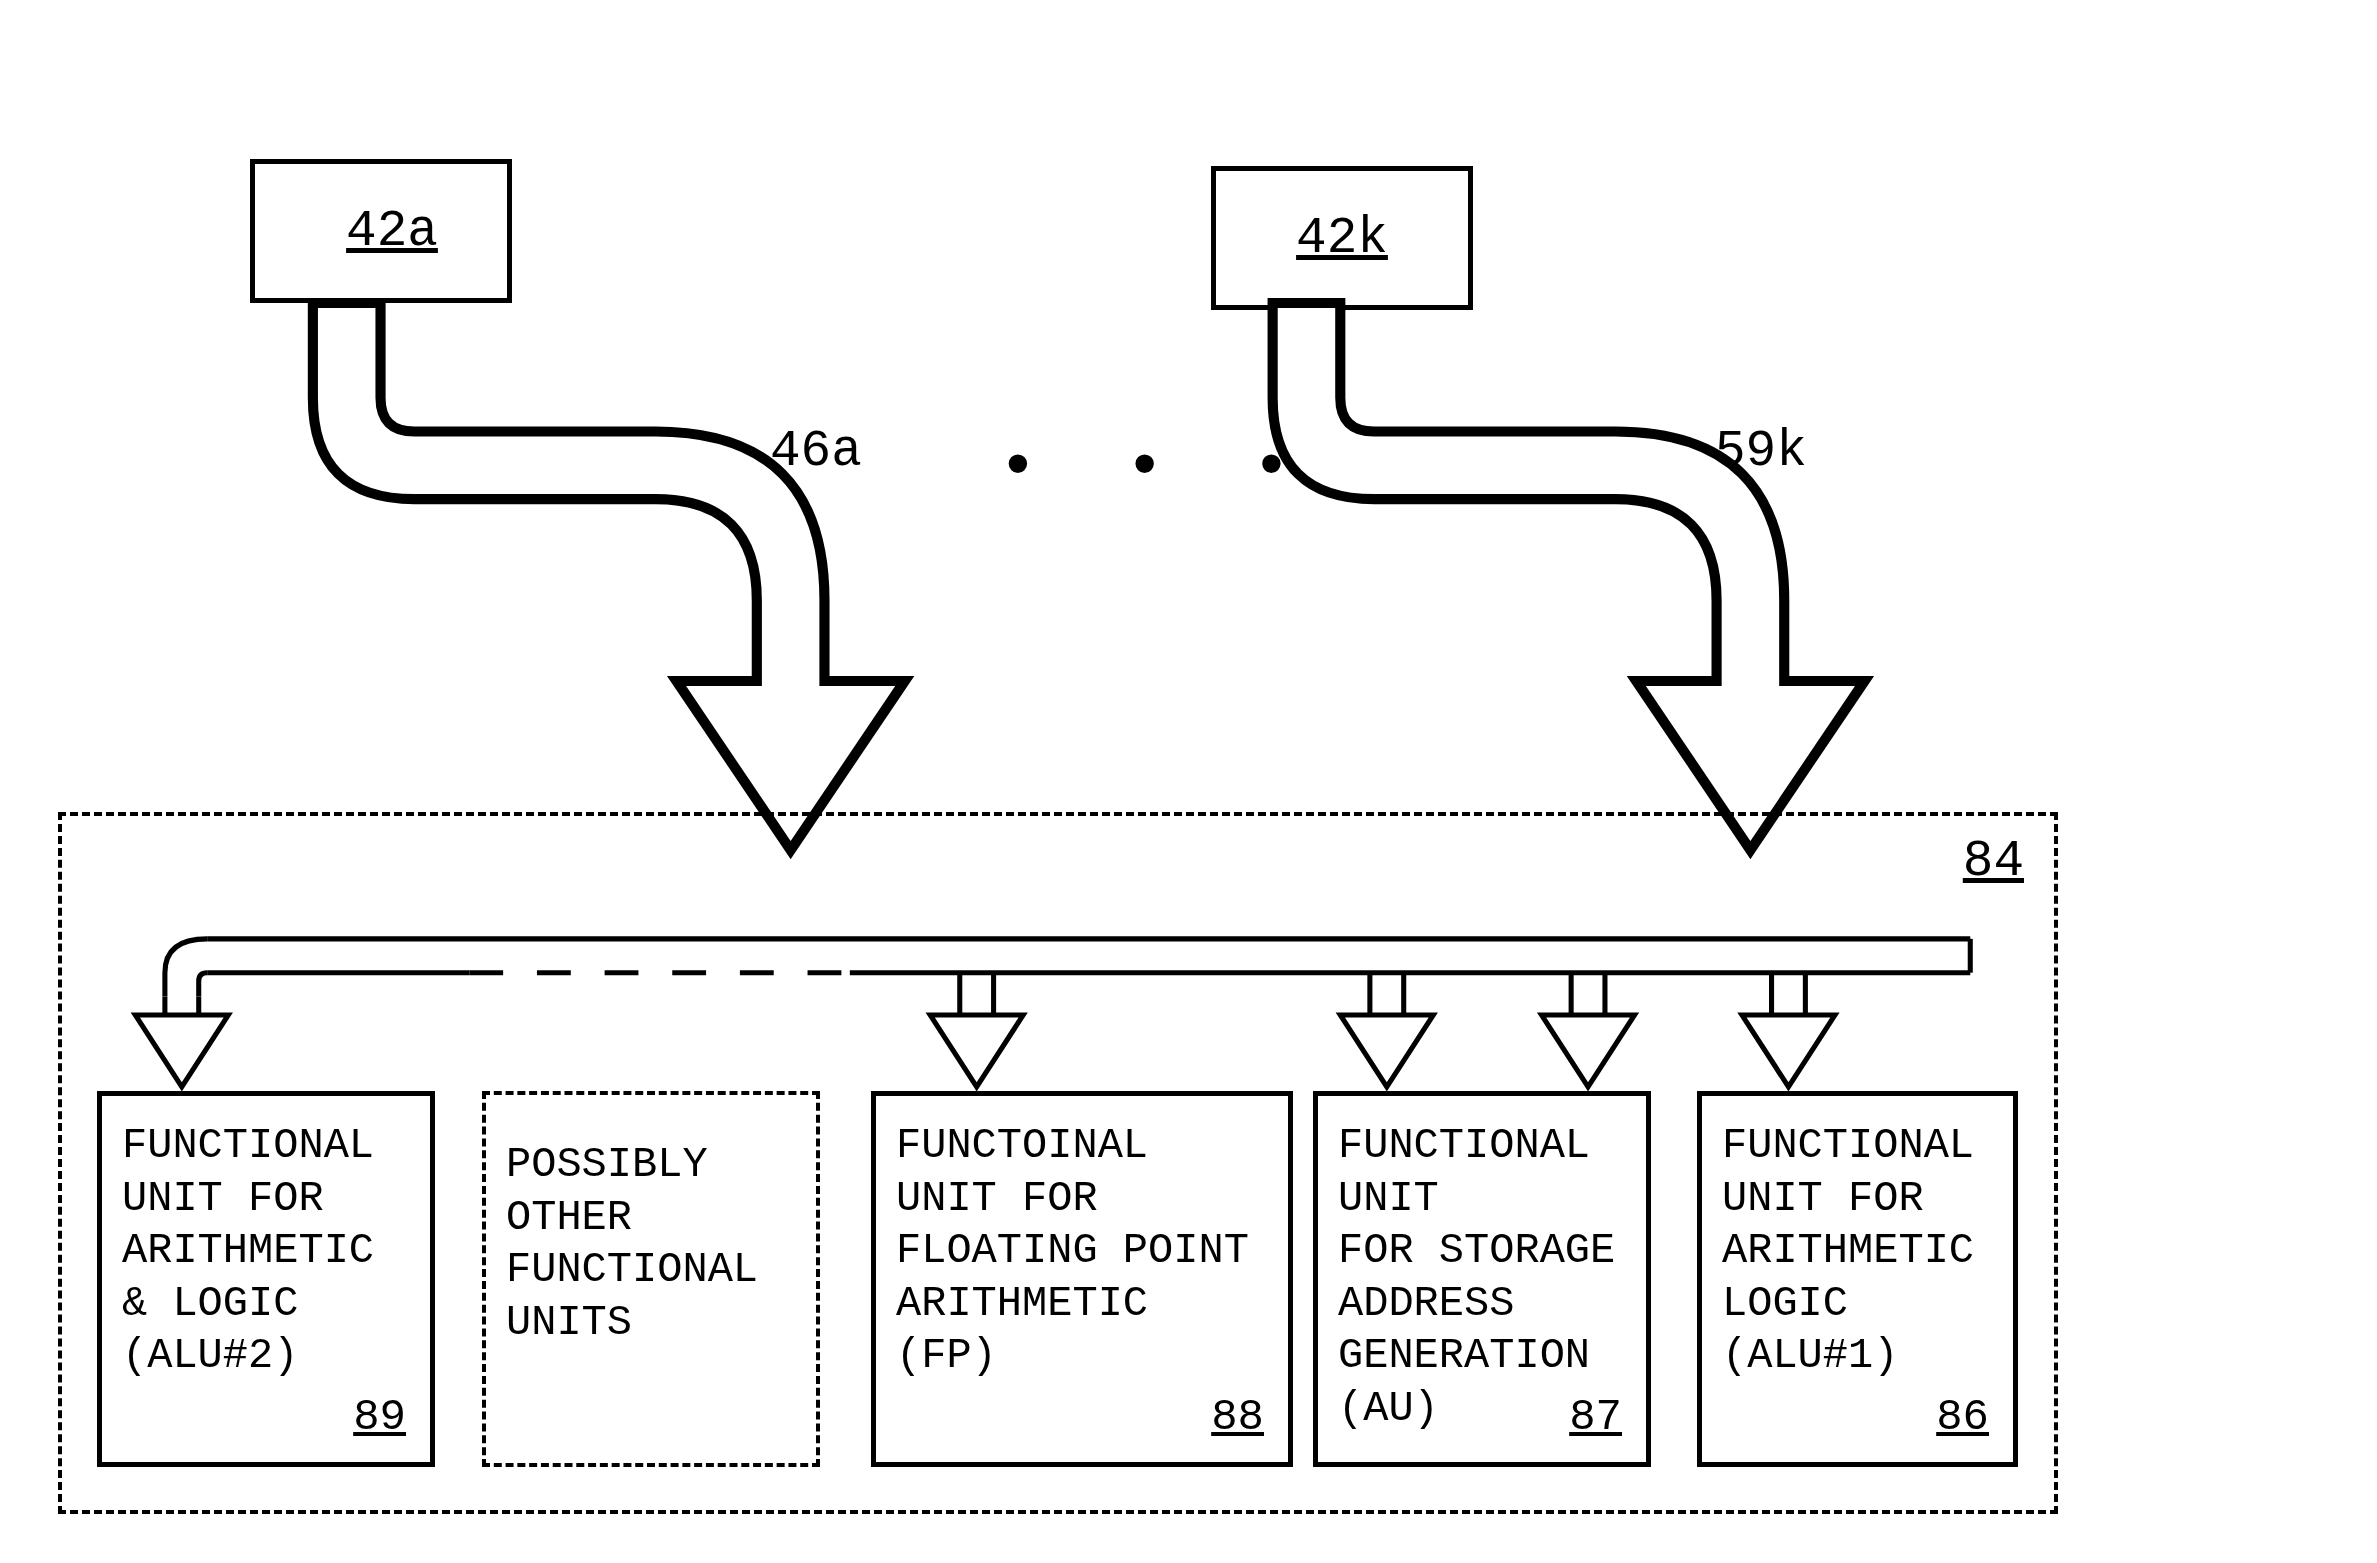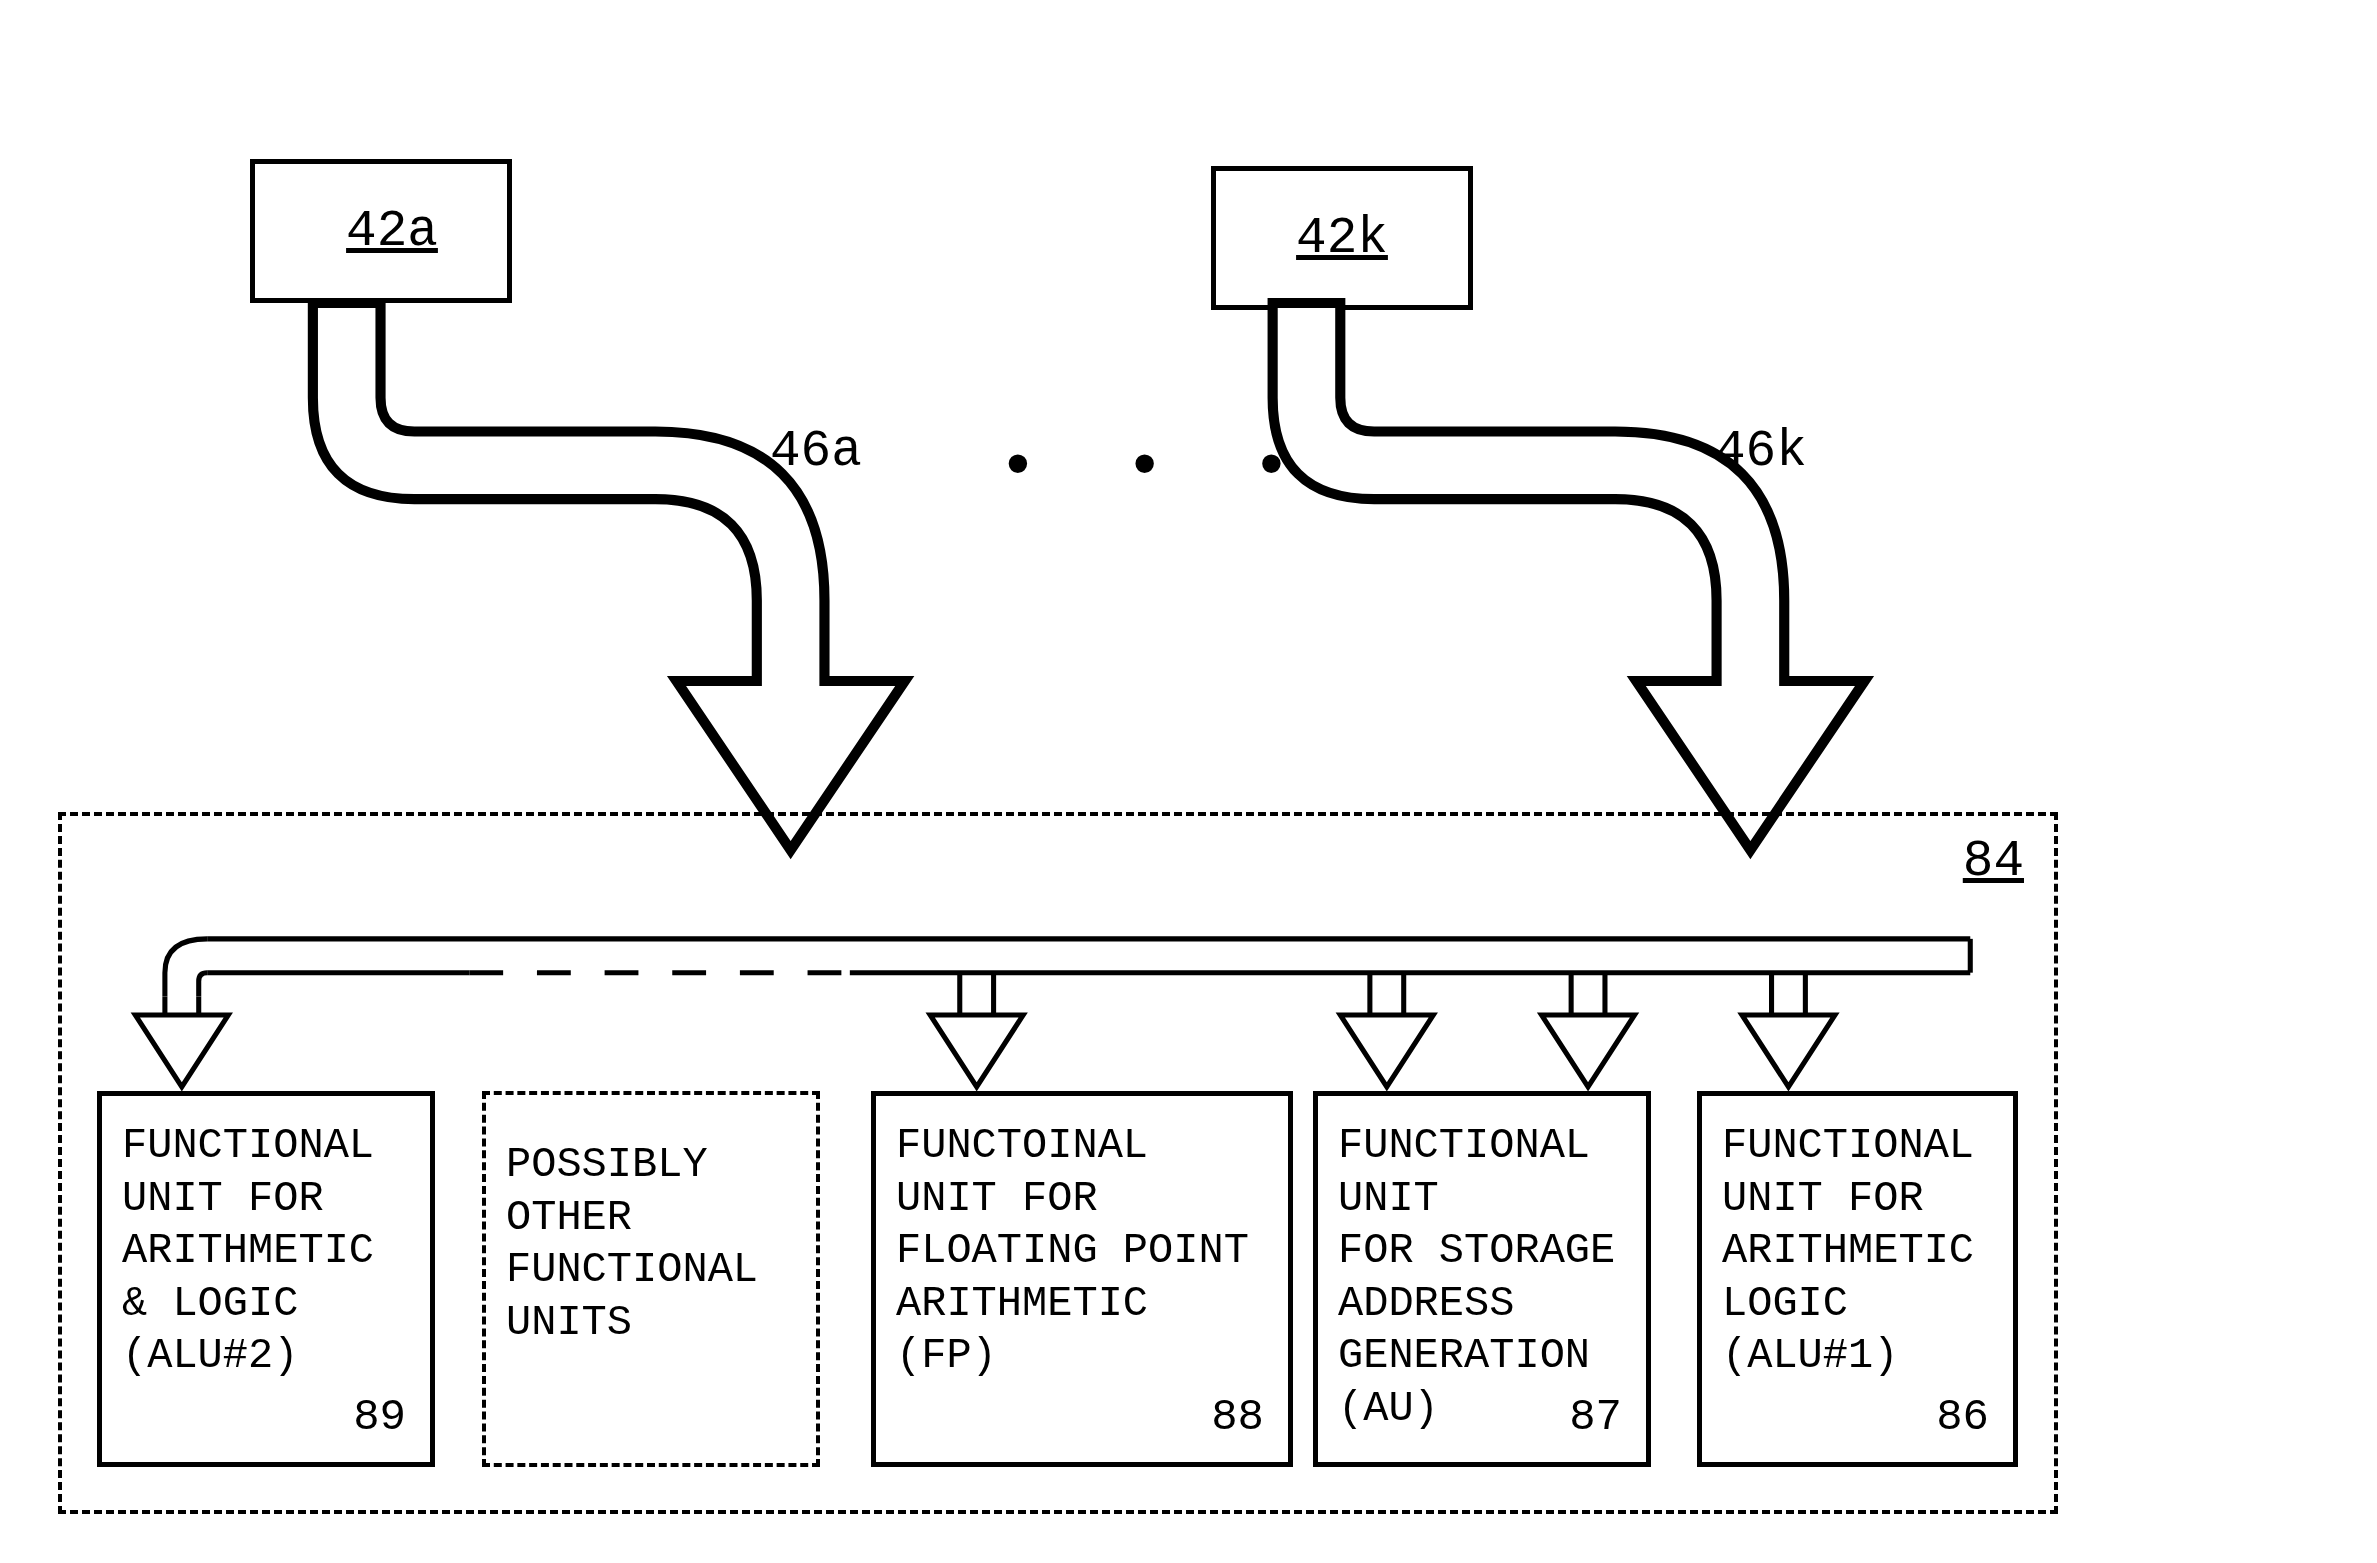--- a/index.html
+++ b/index.html
@@ -86,7 +86,7 @@
   </div>
 
   <div class="arrow-label" style="left:770px; top:423px;">46a</div>
-  <div class="arrow-label" style="left:1715px; top:423px;">46k</div>
+  <div class="arrow-label" style="left:1715px; top:423px;">59k</div>
 
   <div class="dots" style="left:1006px; top:423px;">•   •   •</div>
 

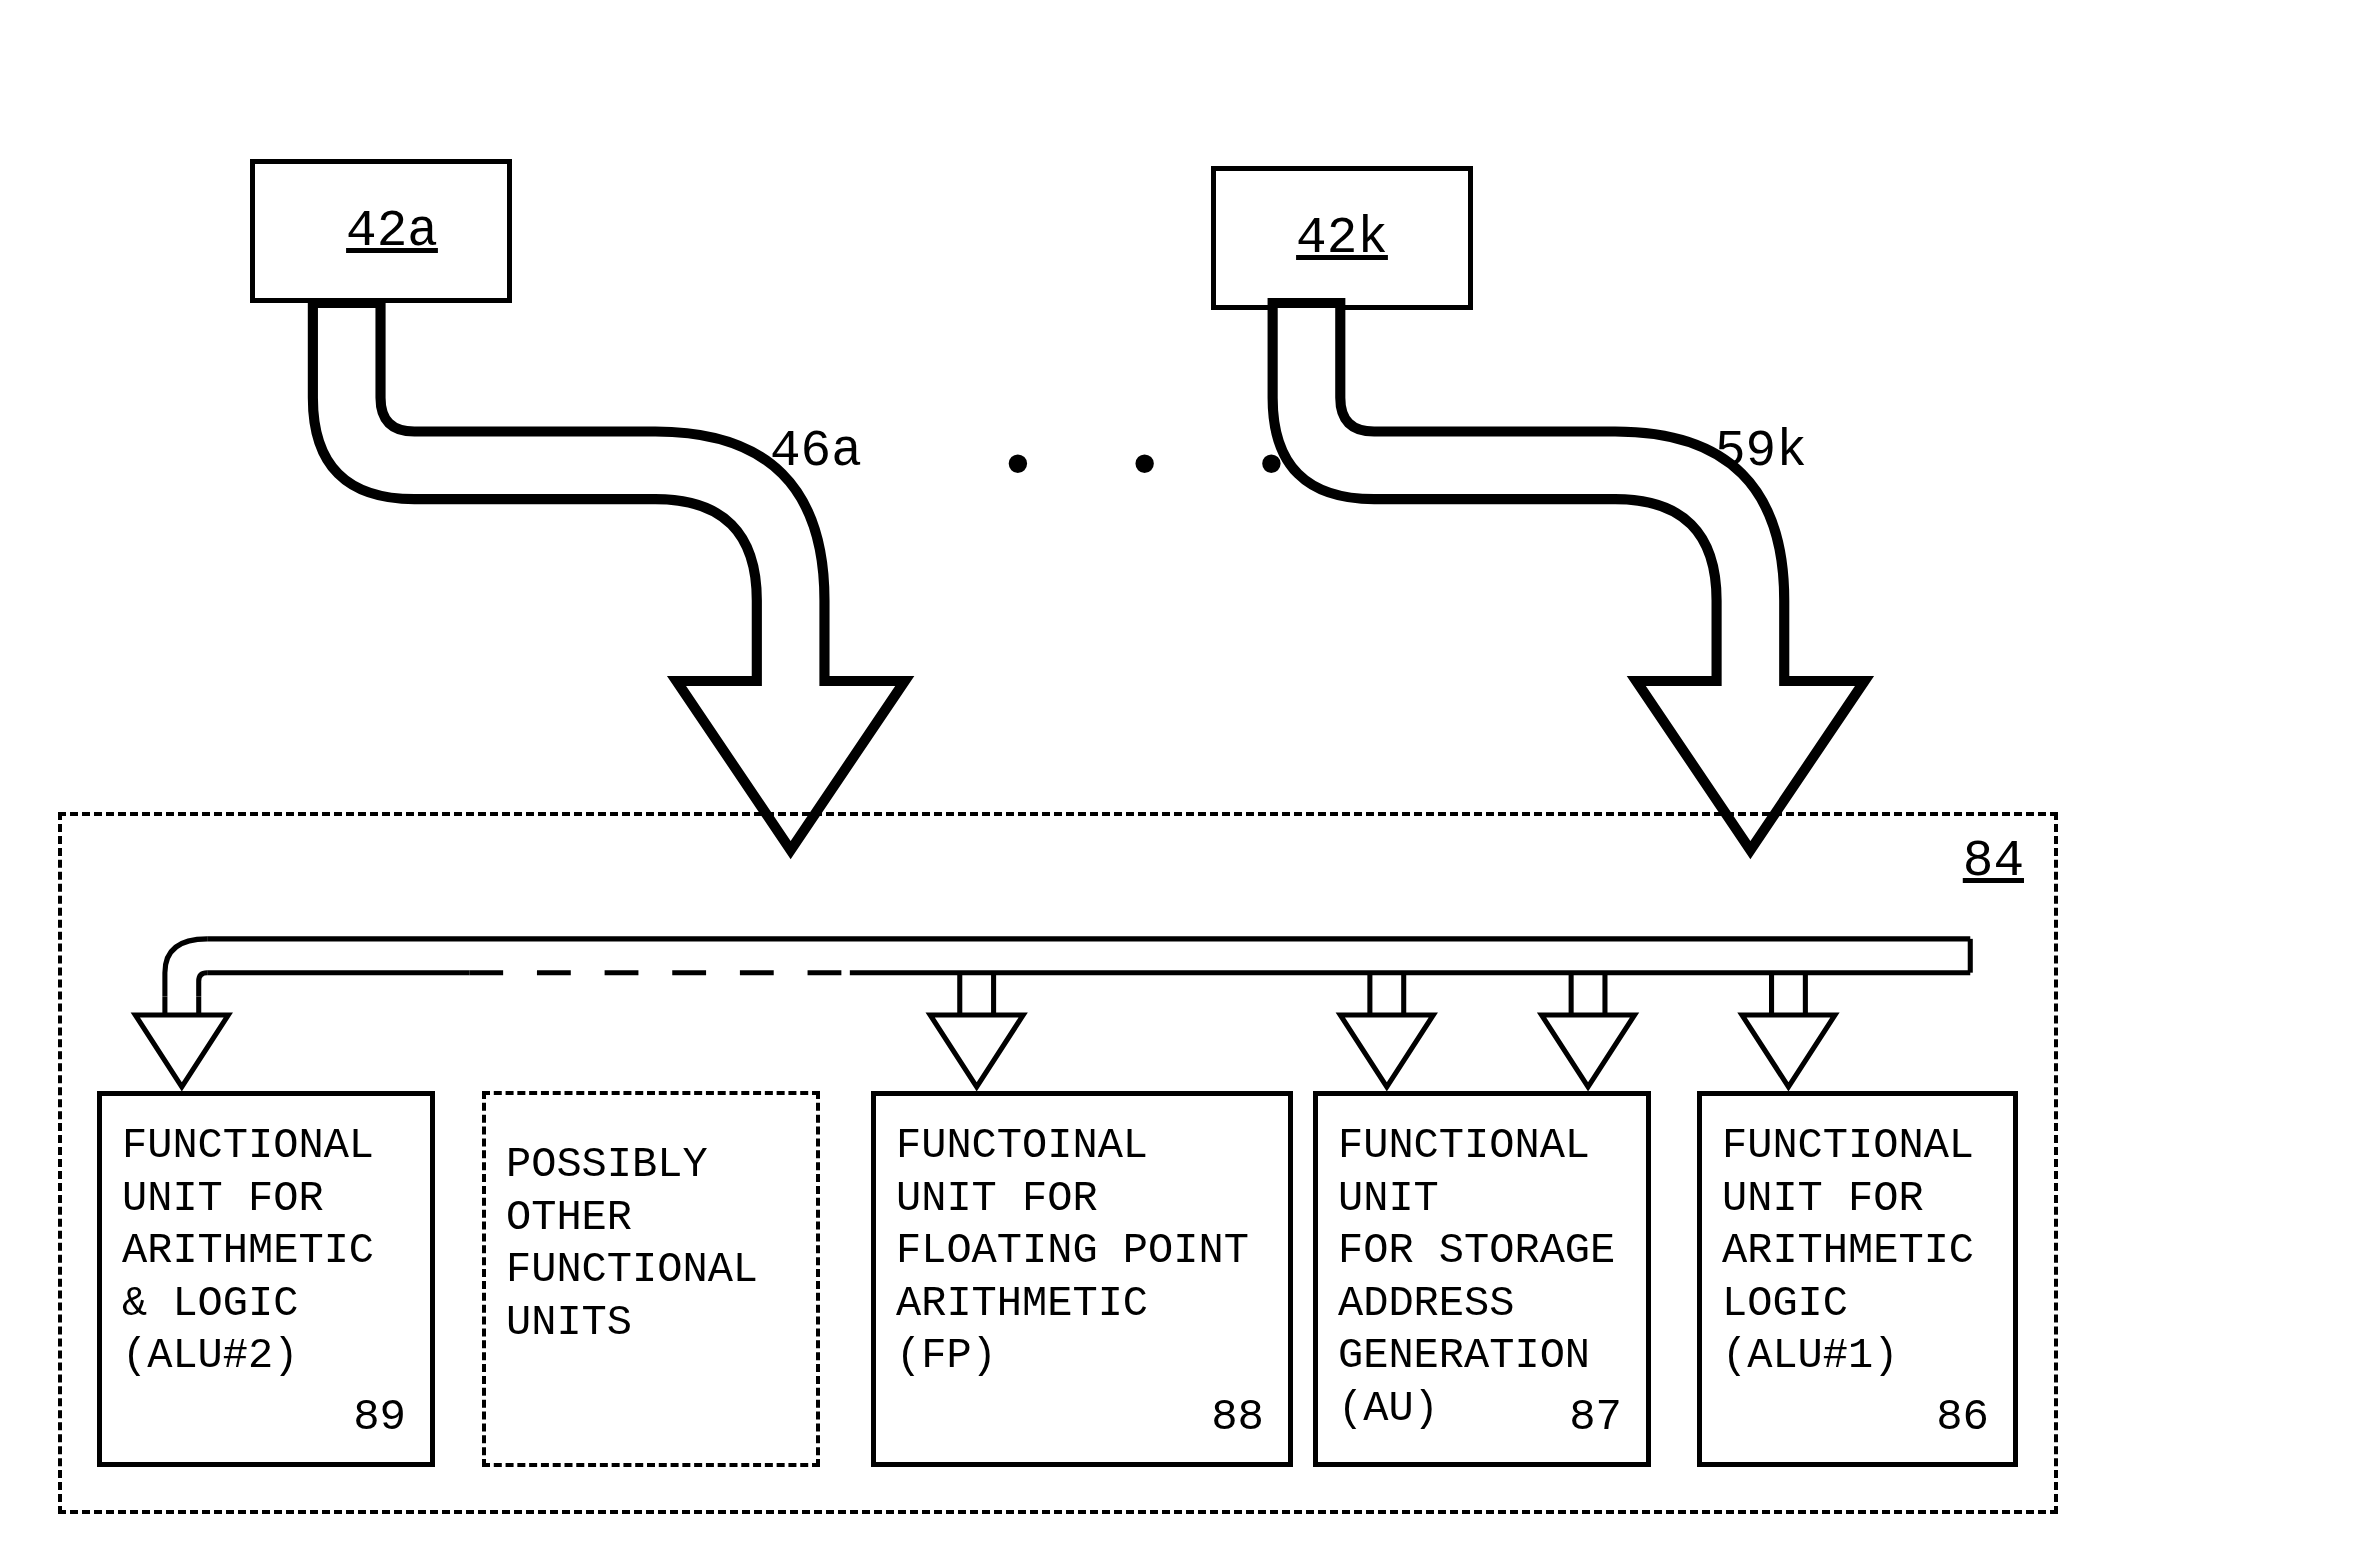--- a/index.html
+++ b/index.html
@@ -64,6 +64,7 @@
     right: 24px;
     bottom: 17px;
     font-size: 44px;
+    text-decoration: underline;
     margin-top: 48px;
   }
   svg.overlay {

